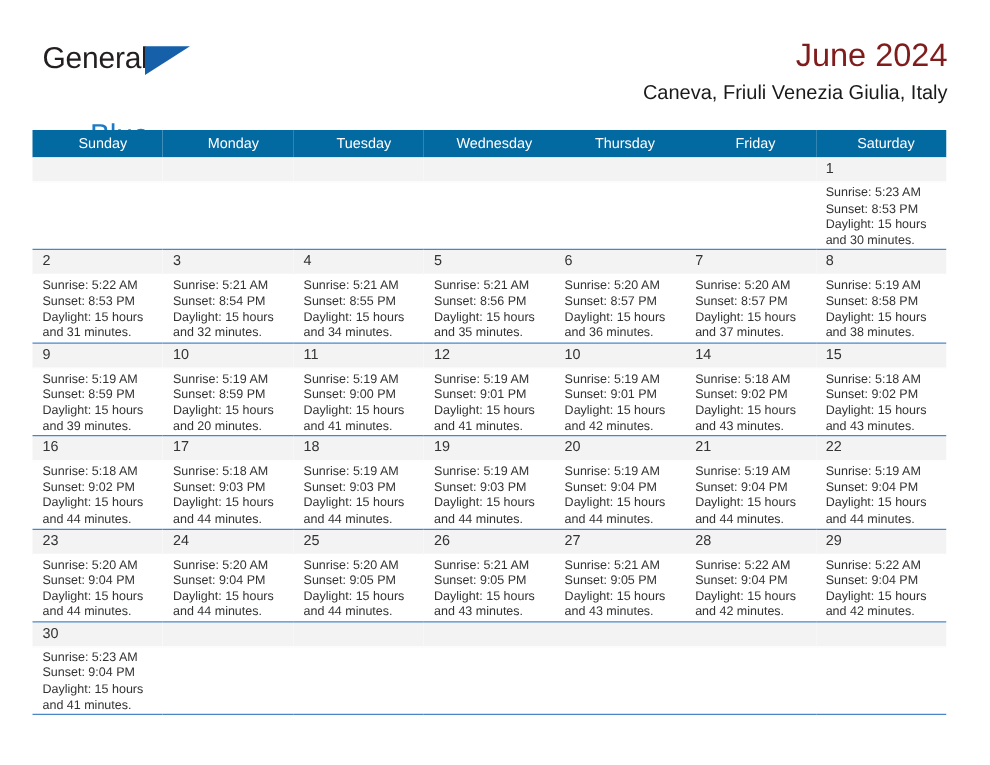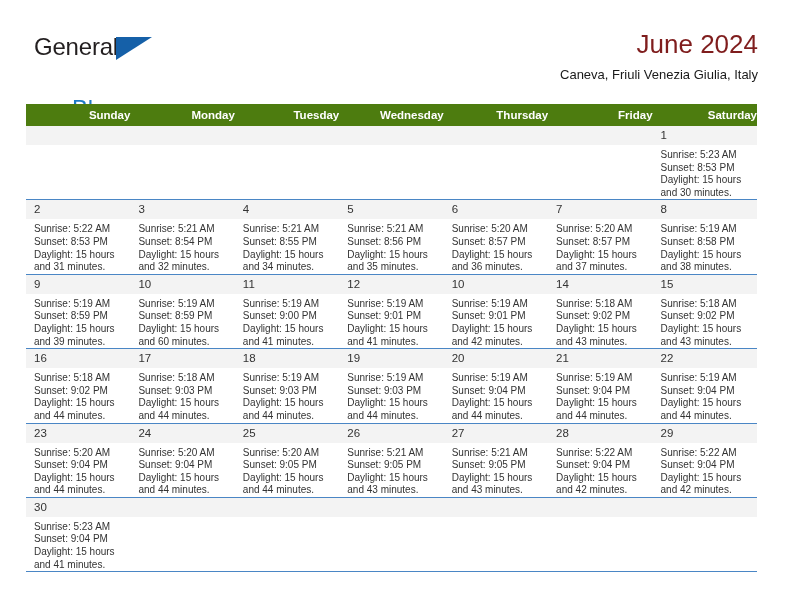--- a/index.html
+++ b/index.html
@@ -79,7 +79,7 @@
   }
   .cal-subtitle {
     margin-top: 6px;
-    font-size: 13px;
+    font-size: 16px;
     color: #1a1a1a;
     line-height: 18px;
     white-space: nowrap;

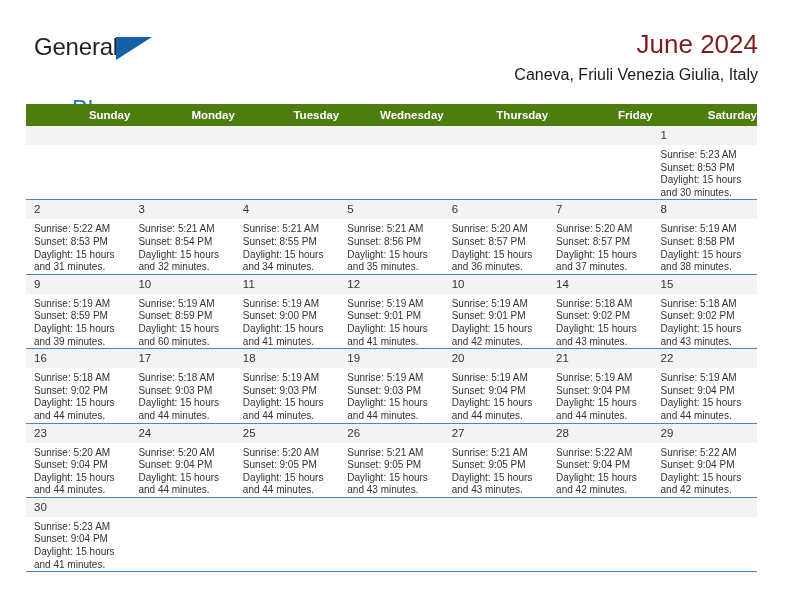--- a/index.html
+++ b/index.html
@@ -95,11 +95,11 @@
     table-layout: fixed;
   }
   .calendar th {
-    background: #4d7c0f;
+    background: #0369a1;
     color: #ffffff;
     font-size: 11.5px;
-    font-weight: bold;
-    text-align: right;
+    font-weight: normal;
+    text-align: center;
     padding: 5px 0 5px 8px;
     height: 12px;
     border: none;

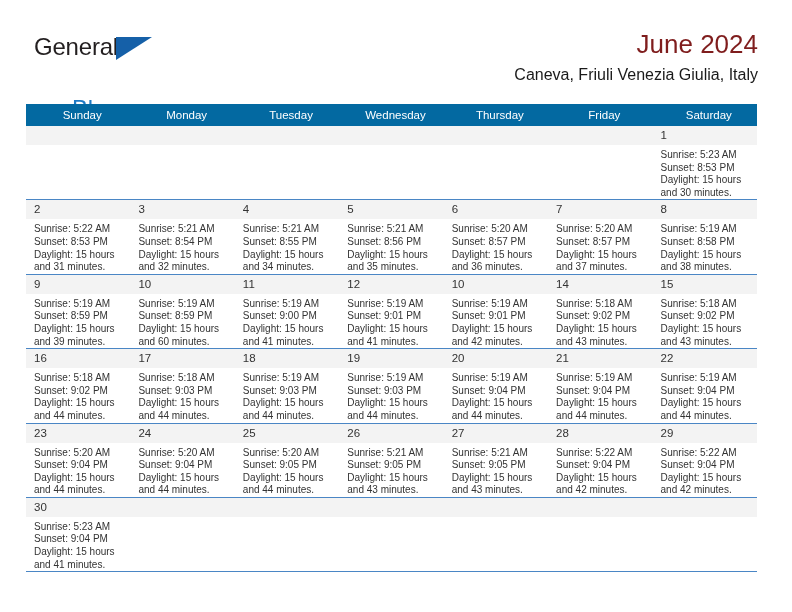--- a/index.html
+++ b/index.html
@@ -286,7 +286,7 @@
               <div>Sunrise: 5:19 AM</div>
               <div>Sunset: 8:59 PM</div>
               <div>Daylight: 15 hours</div>
-              <div>and 60 minutes.</div>
+              <div>and 20 minutes.</div>
             </div>
           </td>
           <td>

